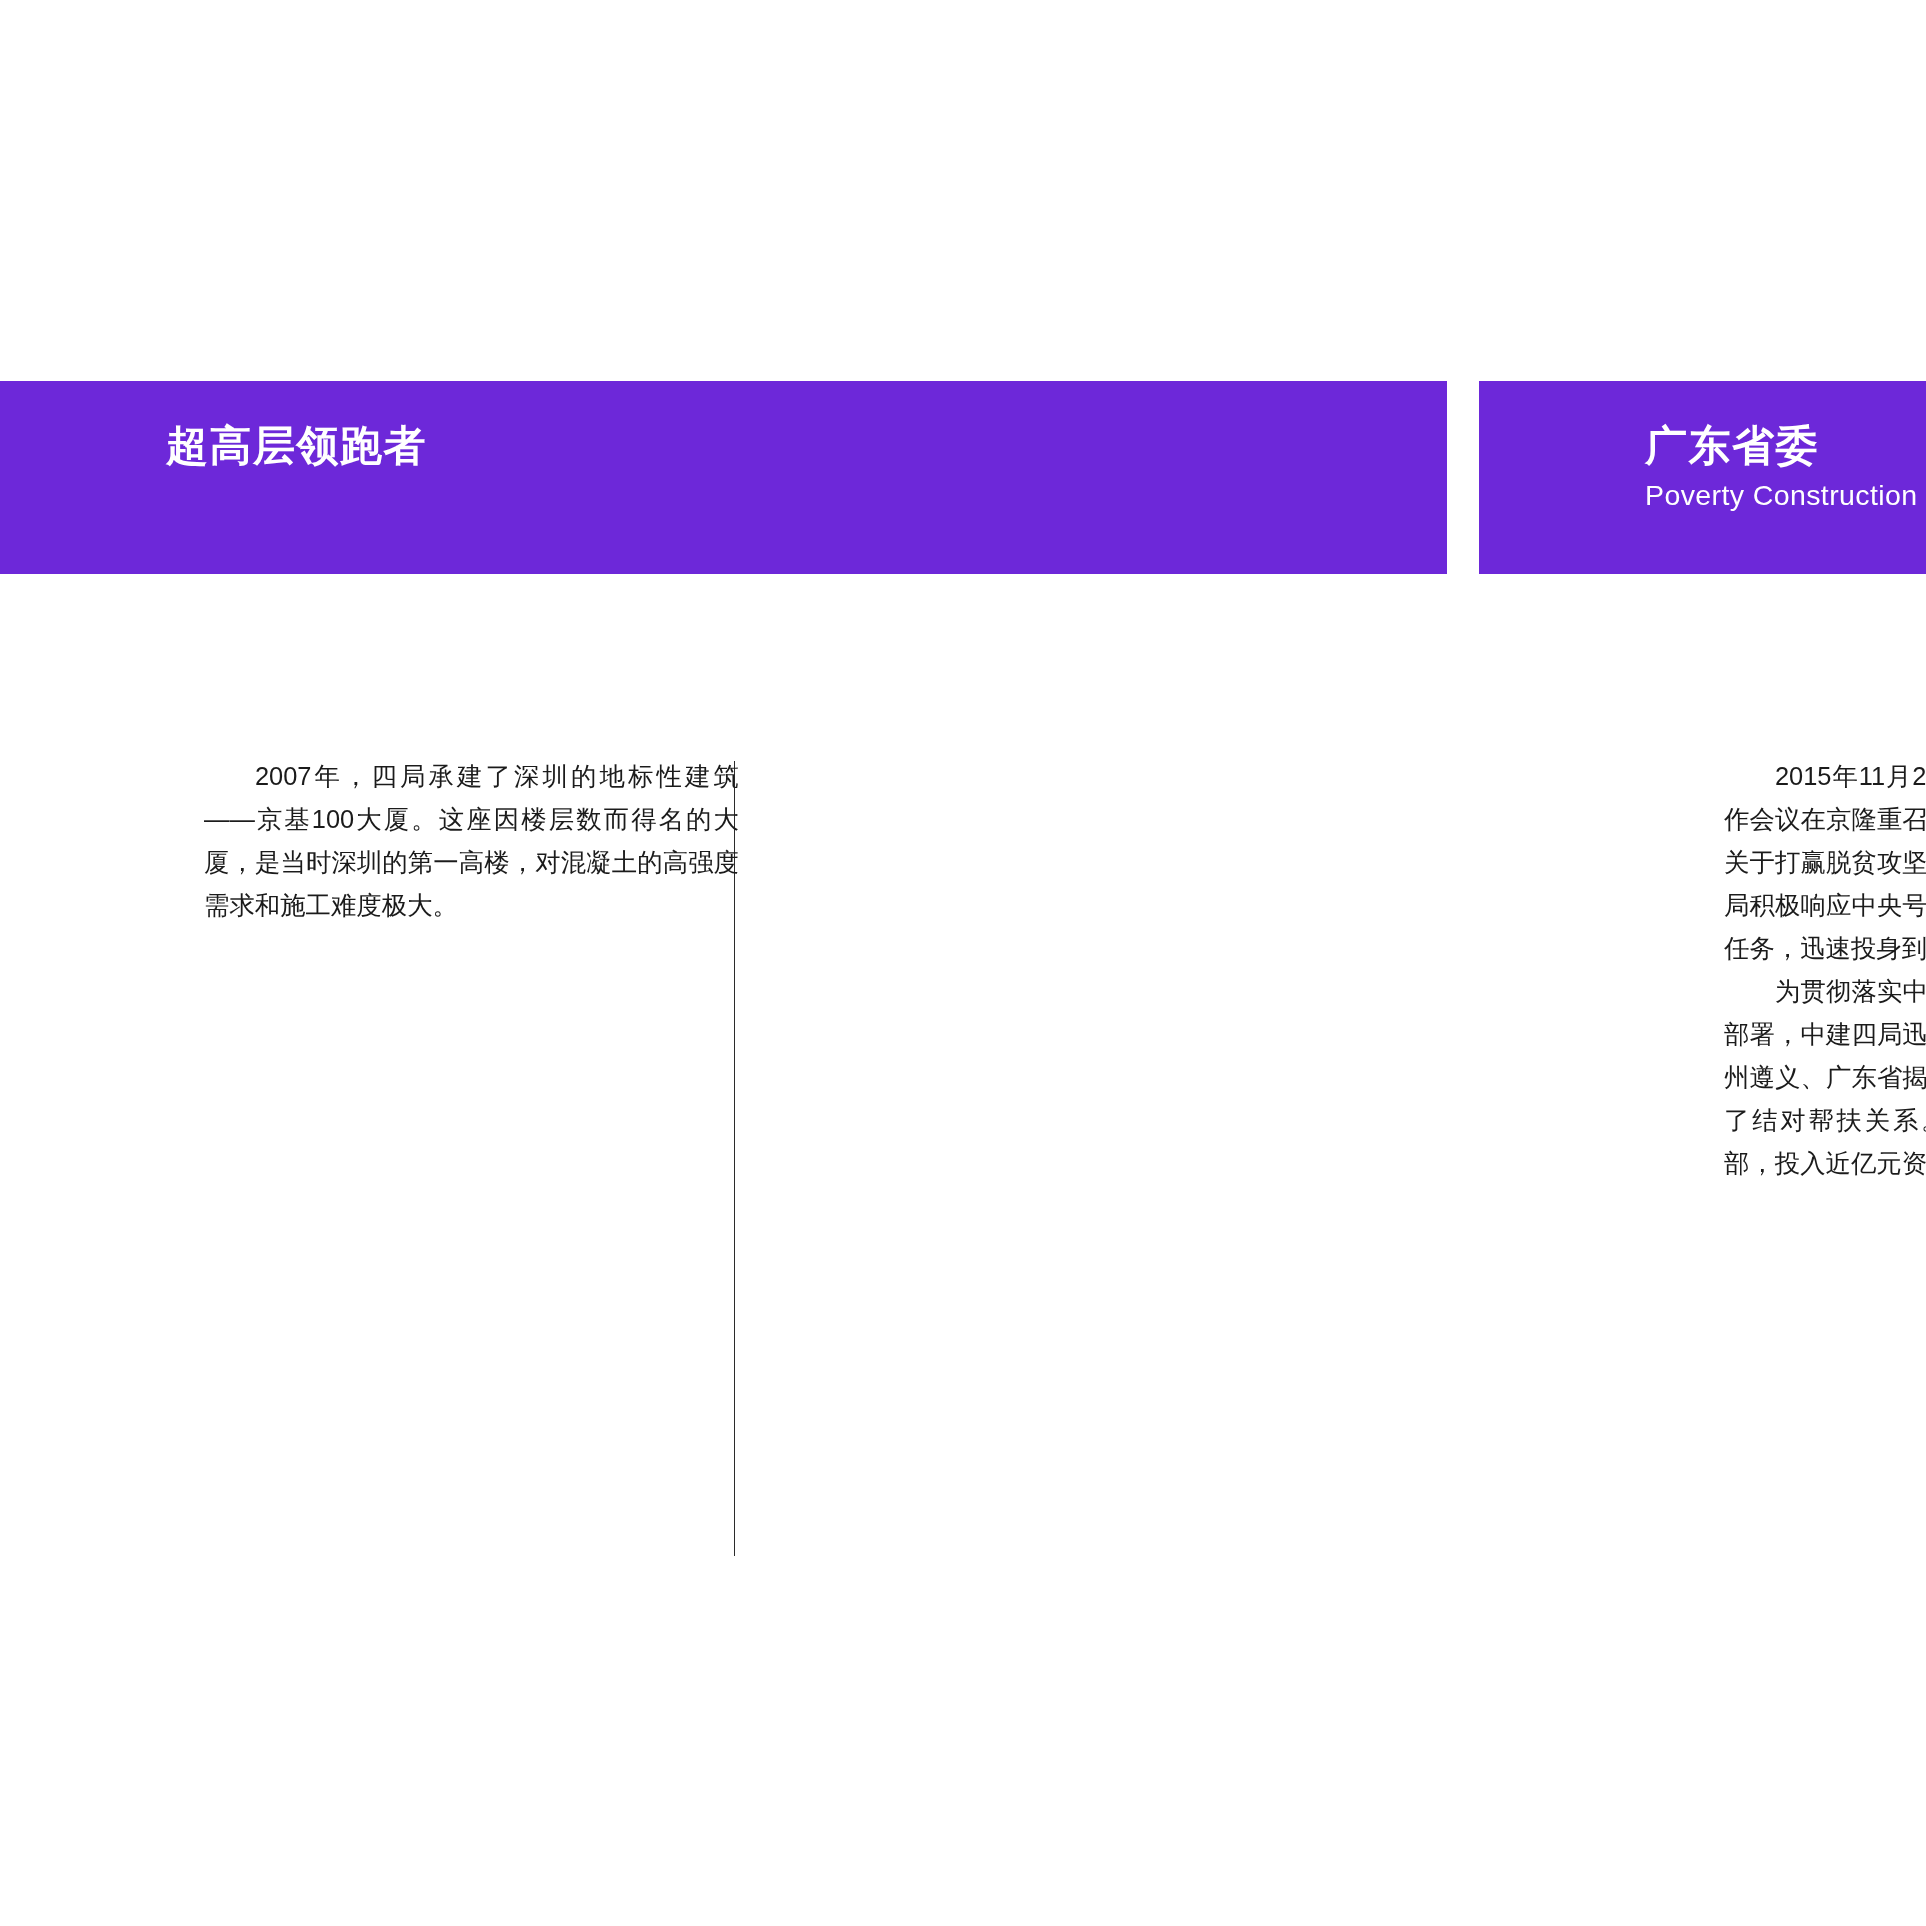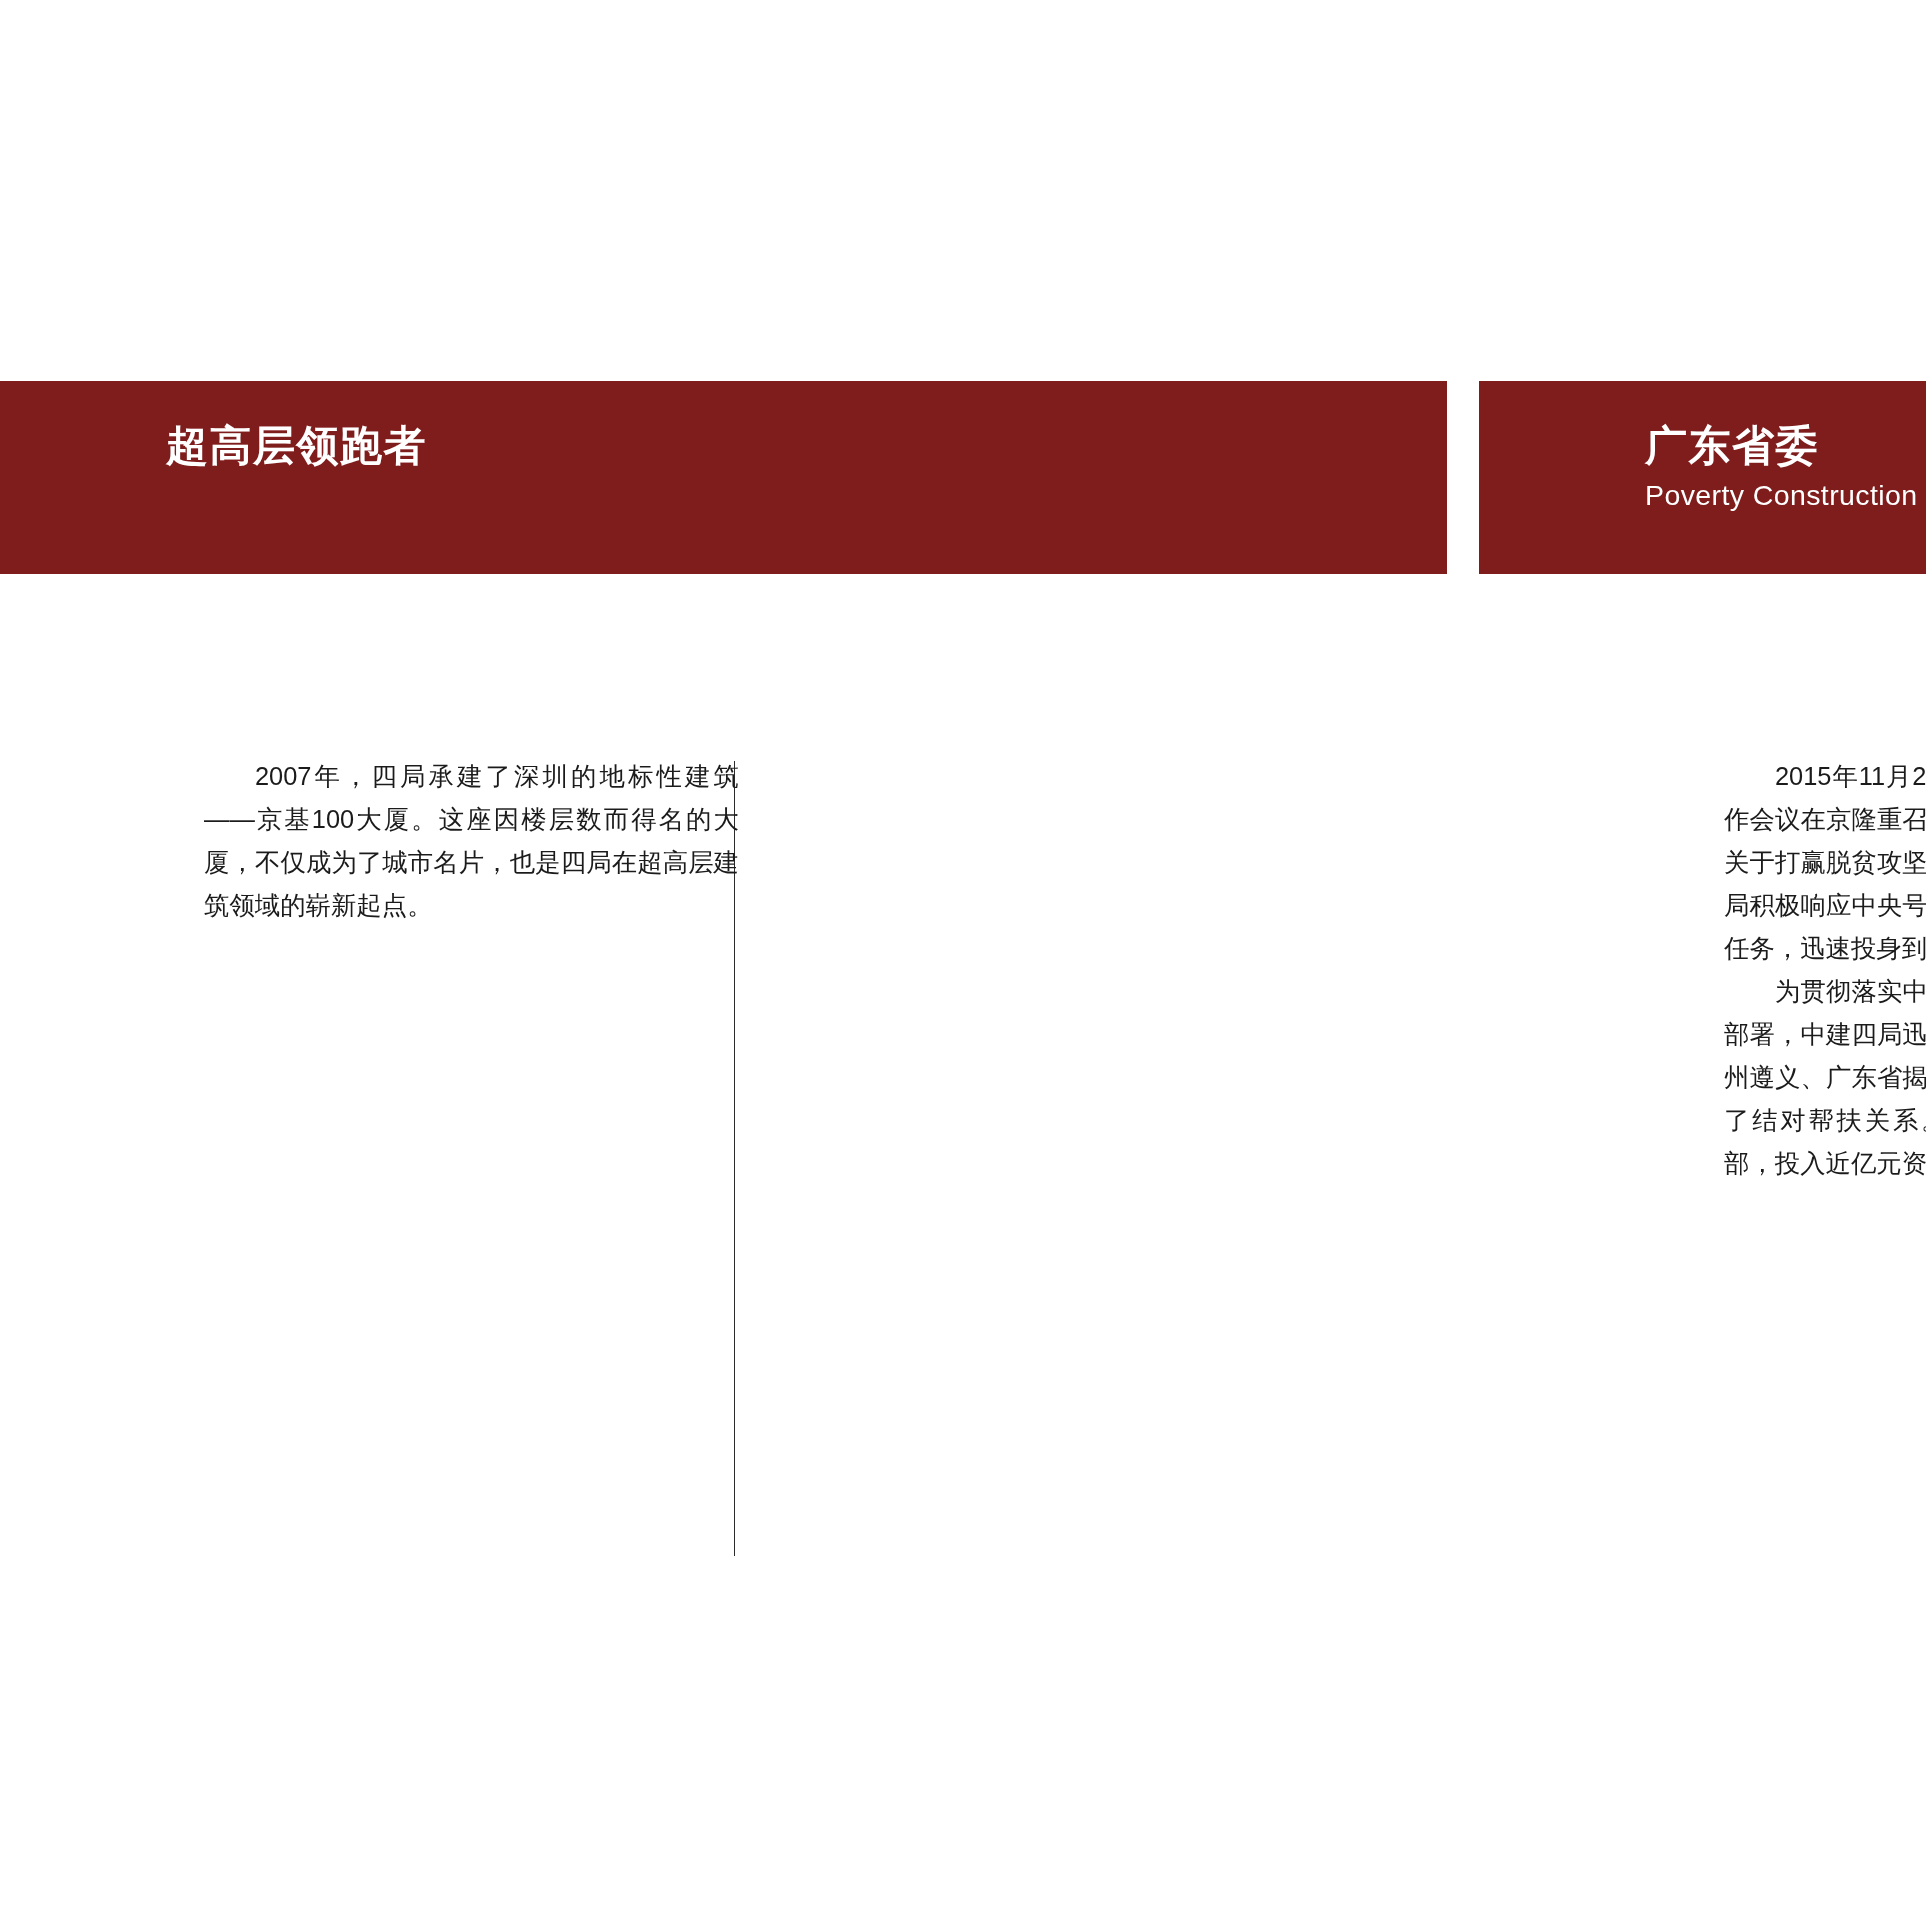--- a/index.html
+++ b/index.html
@@ -25,7 +25,7 @@
   
   .band {
     position: absolute;
-    background: #7f1d1d;
+    background: #6d28d9;
     color: #ffffff;
     box-sizing: border-box;
   }

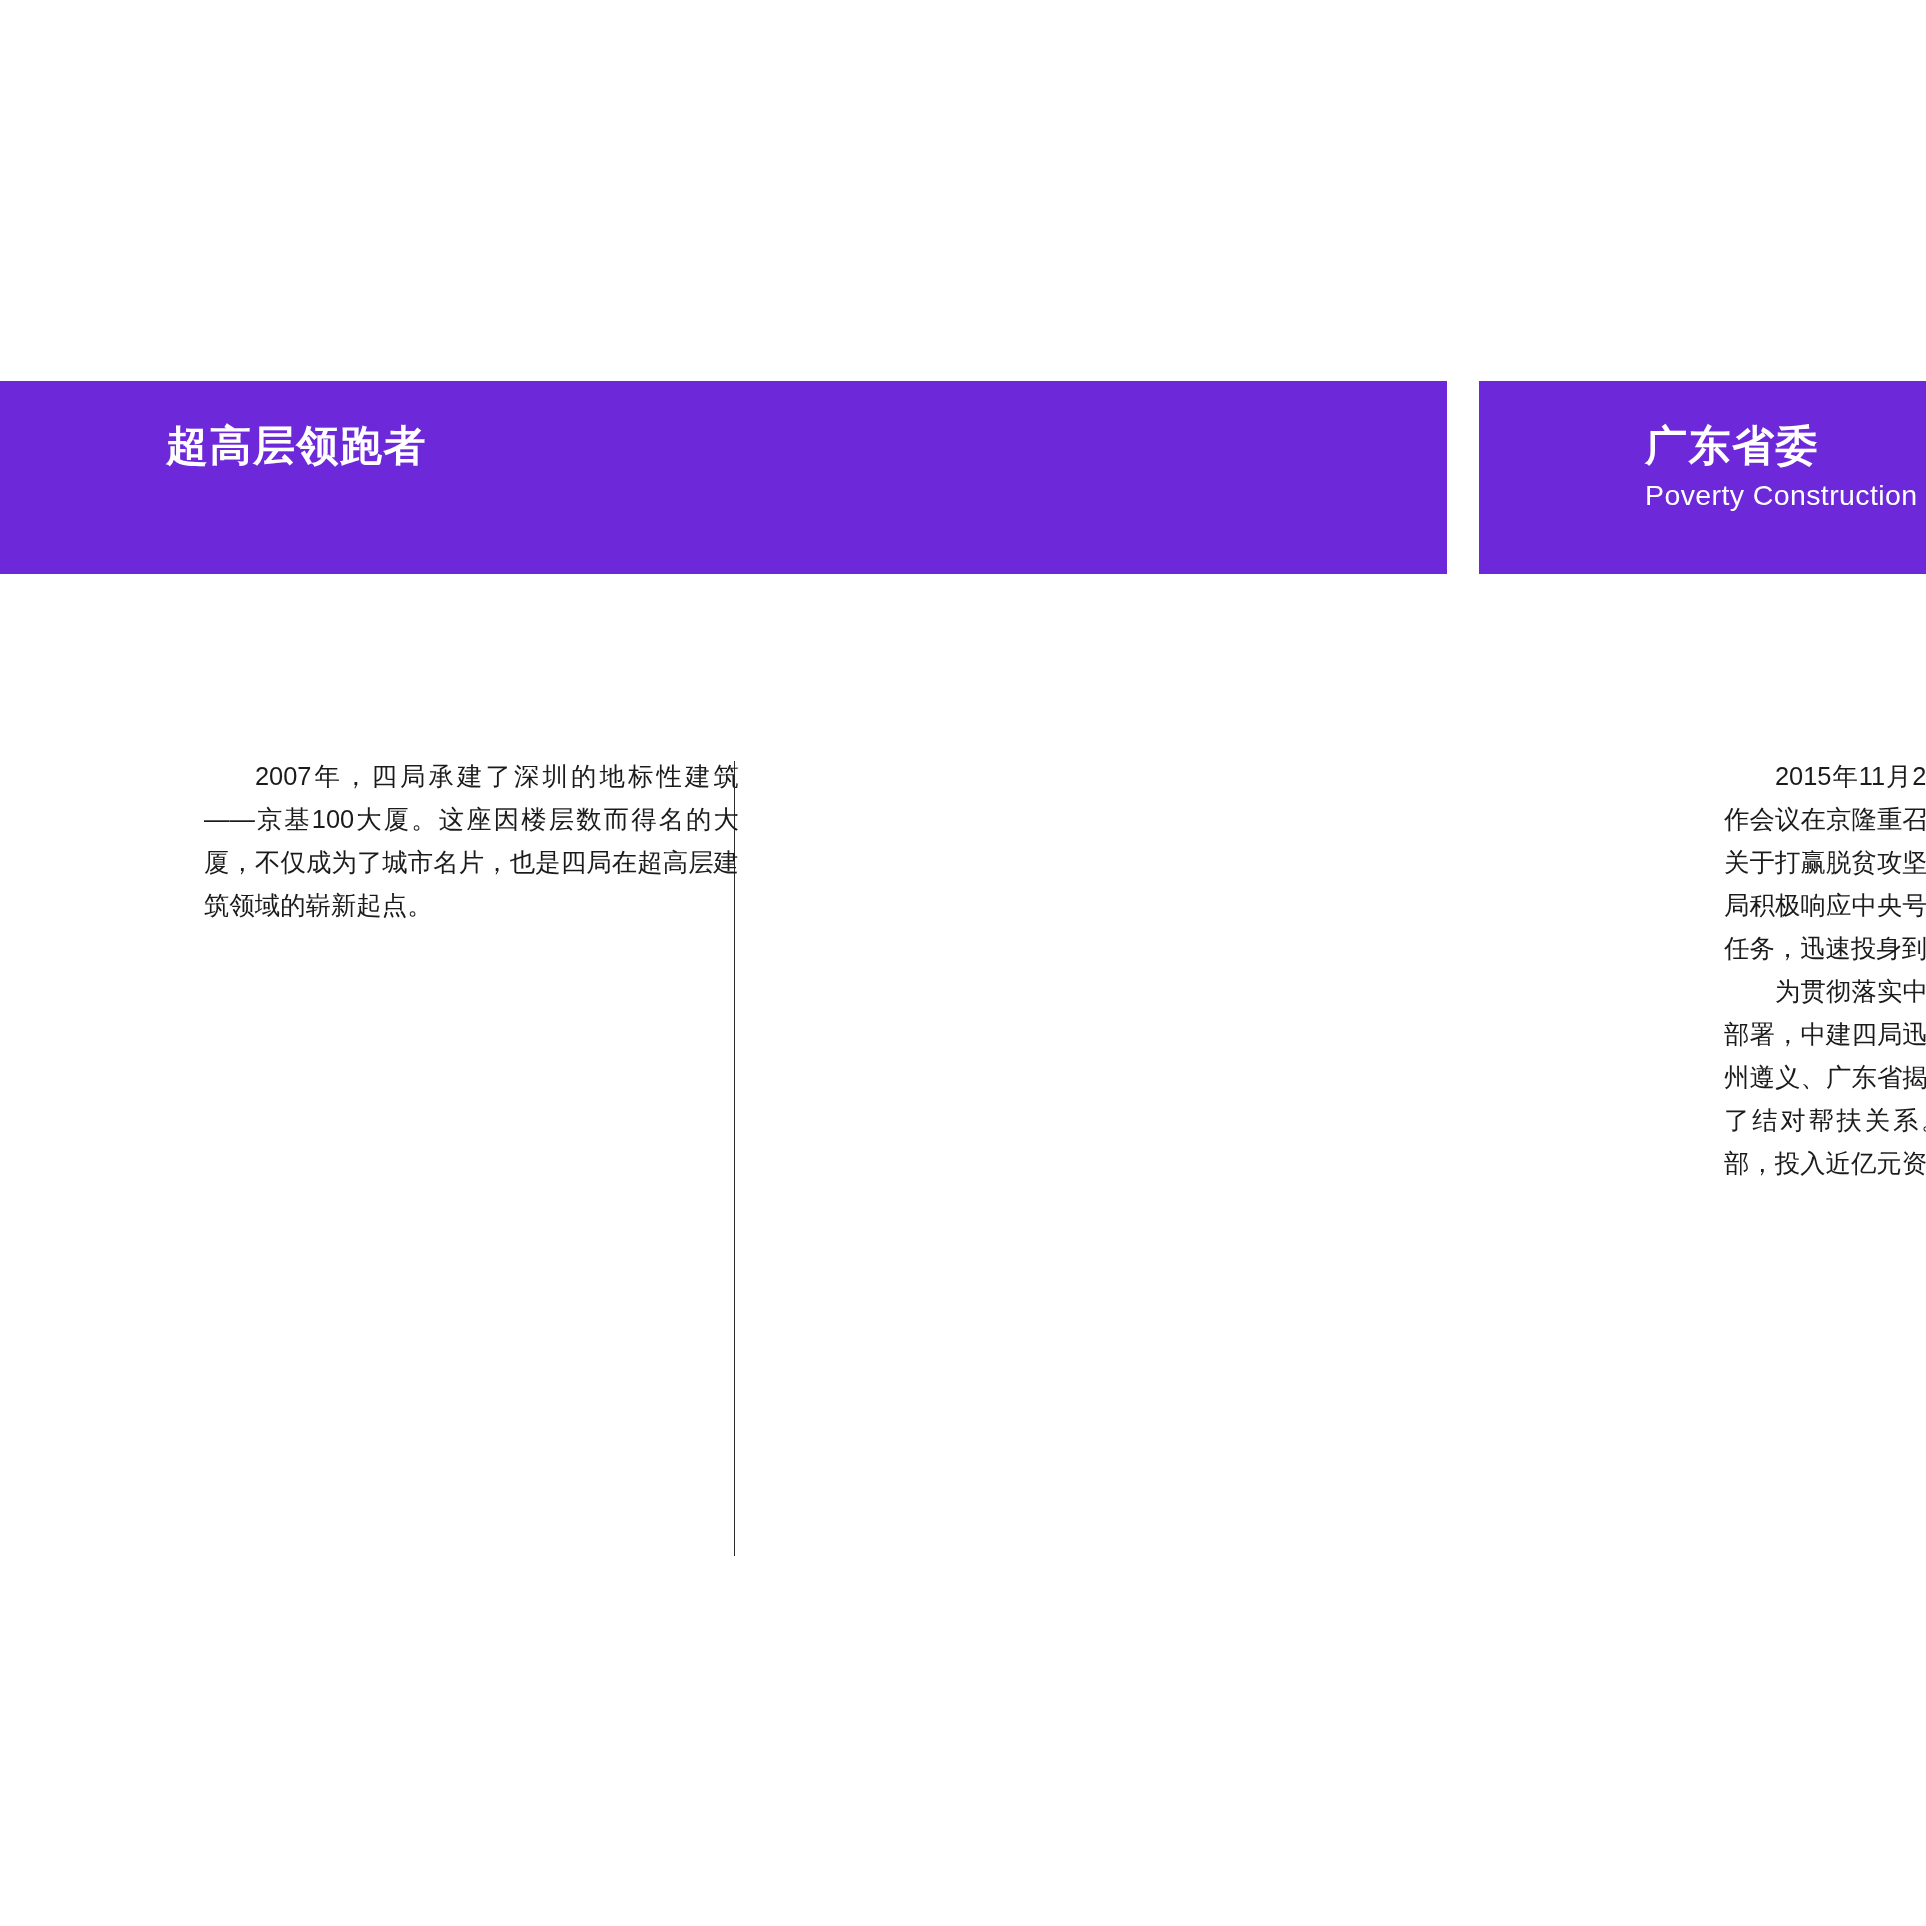--- a/index.html
+++ b/index.html
@@ -115,7 +115,7 @@
   <div class="rule rule-a"></div>
 
   <div class="col col-1">
-    <p>2007年，四局承建了深圳的地标性建筑——京基100大厦。这座因楼层数而得名的大厦，不仅成为了城市名片，也是四局在超高层建筑领域的崭新起点。</p>
+    <p>2007年，四局承建了深圳的地标性建筑——京基100大厦。这座因楼层数而得名的大厦，是当时深圳的第一高楼，对混凝土的高强度需求和施工难度极大。</p>
   </div>
 
 

